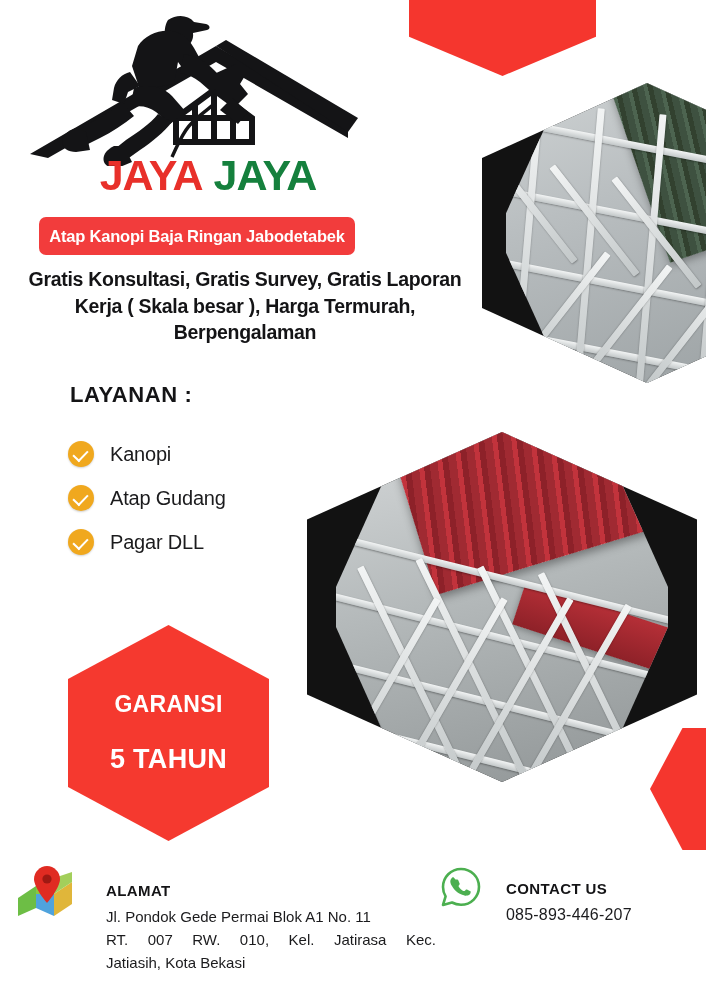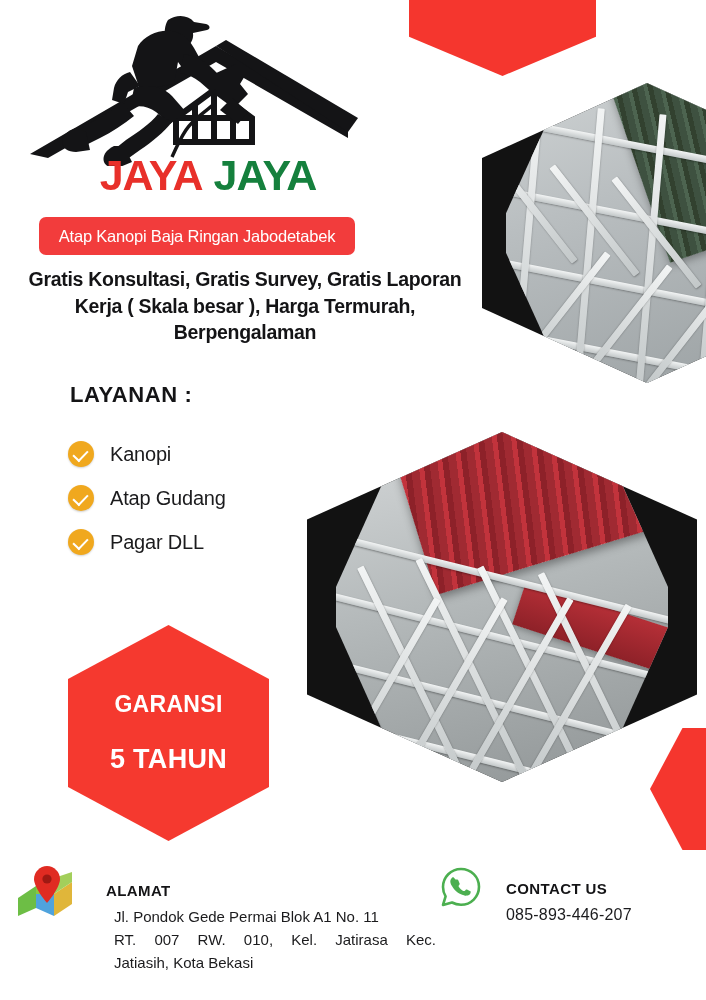--- a/index.html
+++ b/index.html
@@ -105,7 +105,7 @@
     position:absolute;left:21px;top:211px;width:316px;height:38px;
     background:#F23C3C;border-radius:7px;
     display:flex;align-items:center;justify-content:center;
-    color:#fff;font-size:16.5px;font-weight:400;letter-spacing:-.2px;
+    color:#fff;font-size:16.5px;font-weight:700;letter-spacing:-.2px;
     white-space:nowrap;
   }
 

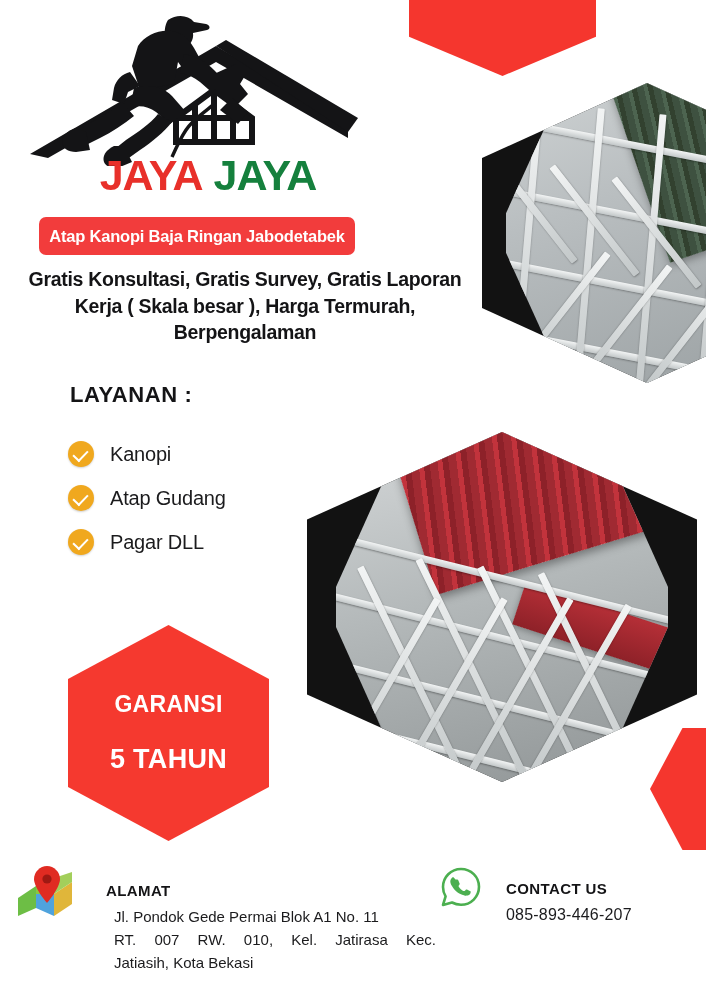--- a/index.html
+++ b/index.html
@@ -158,7 +158,7 @@
     position:absolute;left:92px;top:44px;width:330px;
     font-size:15px;line-height:1.52;color:#1B1B1D;text-align:justify;
   }
-  .addr-lines span{display:block;margin-left:8px;}
+  .addr-lines span{display:block;}
   .addr-lines span.j{text-align-last:justify;}
 
   .wa-block{position:absolute;left:438px;top:4px;width:260px;}

